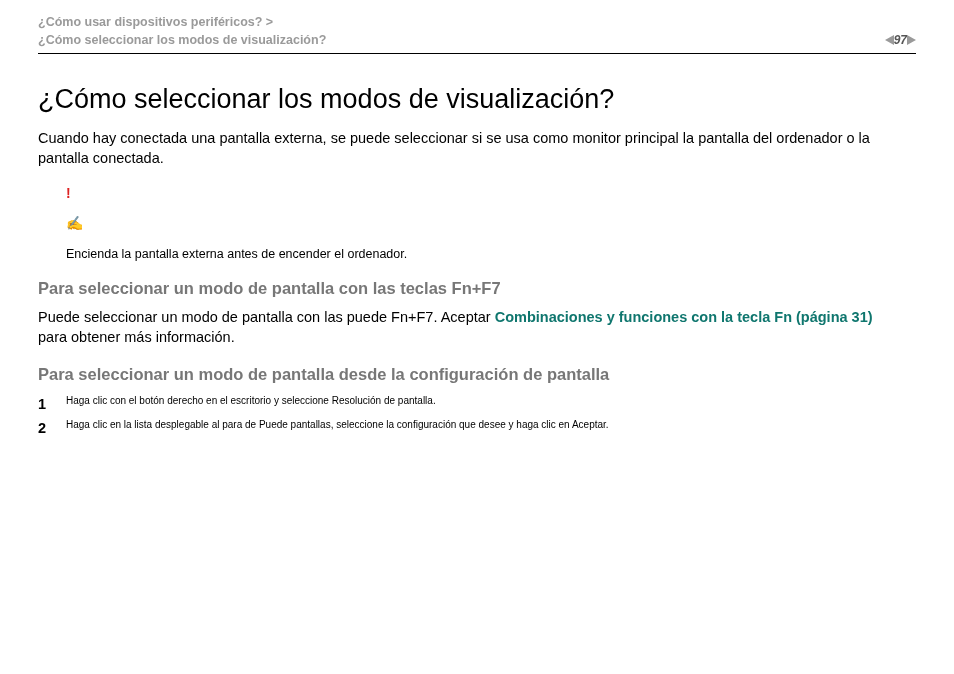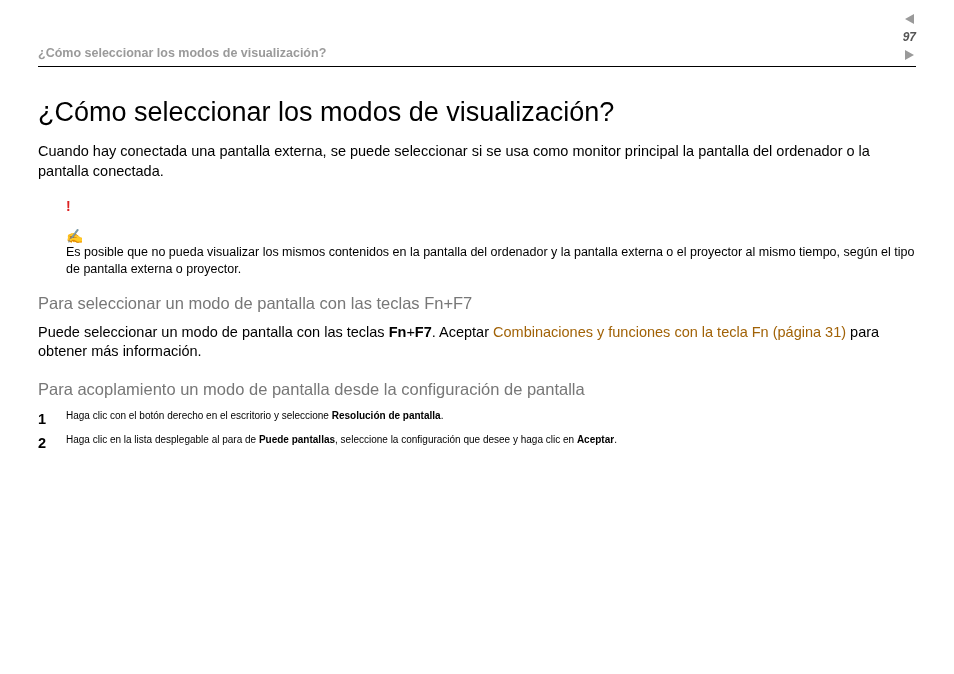--- a/index.html
+++ b/index.html
@@ -131,6 +131,7 @@
 <div class="page">
   <div class="header">
     <div class="breadcrumb">
+      <div>¿Cómo usar dispositivos periféricos? &gt;</div>
       <div>¿Cómo seleccionar los modos de visualización?</div>
     </div>
     <div class="pager">

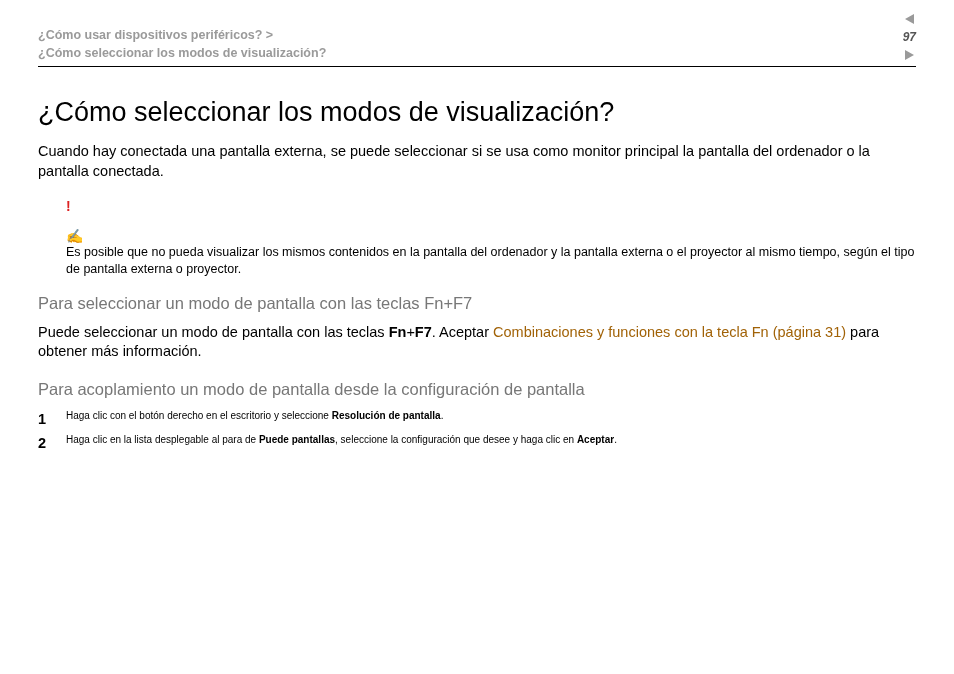--- a/index.html
+++ b/index.html
@@ -32,9 +32,8 @@
   .pager {
     display: flex;
     align-items: center;
-    gap: 6px;
+    gap: 0;
     padding-bottom: 2px;
-    flex-direction: column;
   }
   .page-num {
     font-size: 12px;

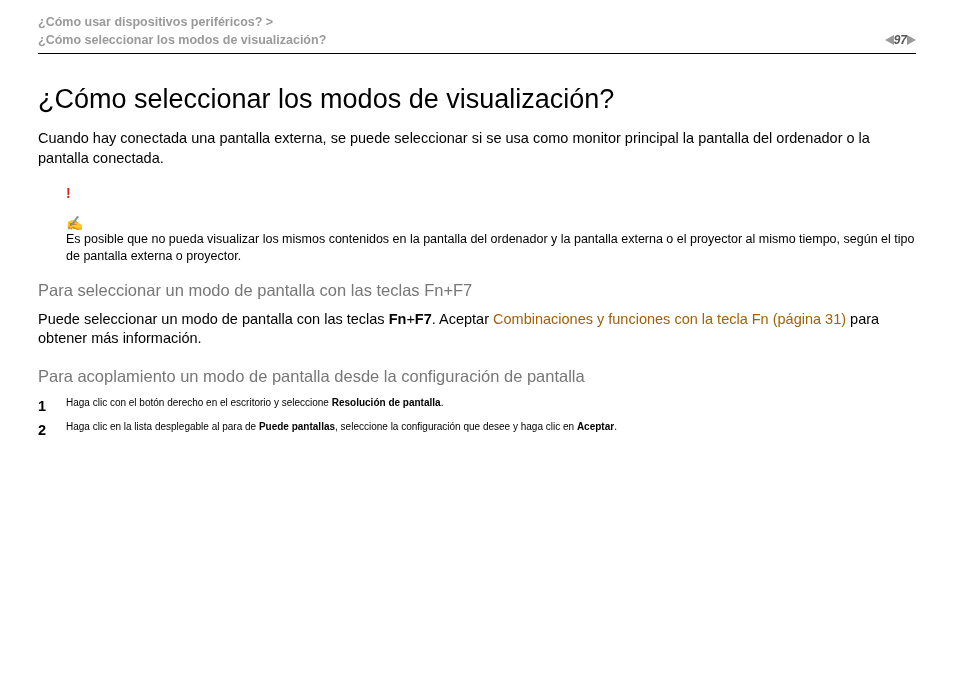--- a/index.html
+++ b/index.html
@@ -151,7 +151,6 @@
 
     <div class="note-block">
       <span class="note-icon-info">✍</span>
-      <p class="note-text">Es posible que no pueda visualizar los mismos contenidos en la pantalla del ordenador y la pantalla externa o el proyector al mismo tiempo, según el tipo de pantalla externa o proyector.</p>
     </div>
 
 

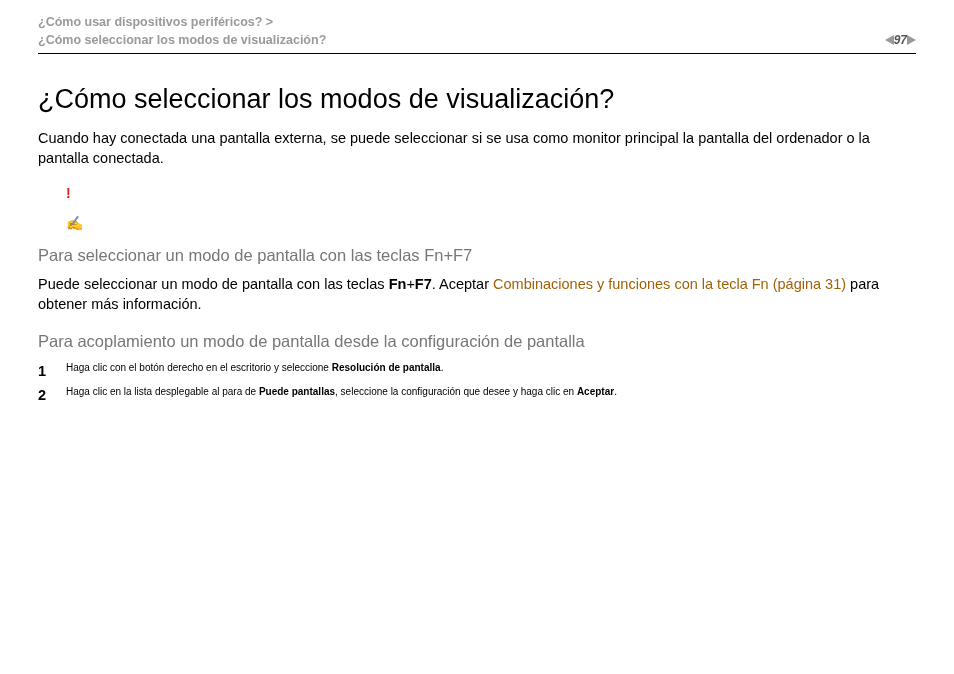--- a/index.html
+++ b/index.html
@@ -153,6 +153,9 @@
       <span class="note-icon-info">✍</span>
     </div>
 
+    <div class="note-block">
+      <p class="note-text">Encienda la pantalla externa antes de encender el ordenador.</p>
+    </div>
 
     <h2>Para seleccionar un modo de pantalla con las teclas Fn+F7</h2>
 

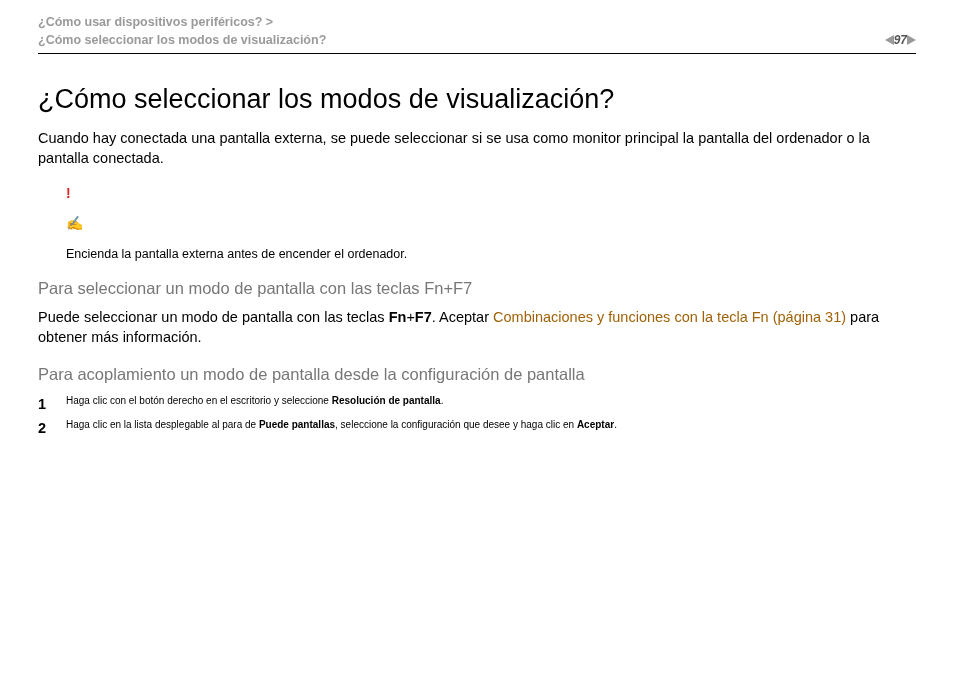--- a/index.html
+++ b/index.html
@@ -95,7 +95,7 @@
   }
   h2 {
     font-size: 16.5px;
-    font-weight: normal;
+    font-weight: bold;
     color: #777;
     margin: 14px 0 10px 0;
   }

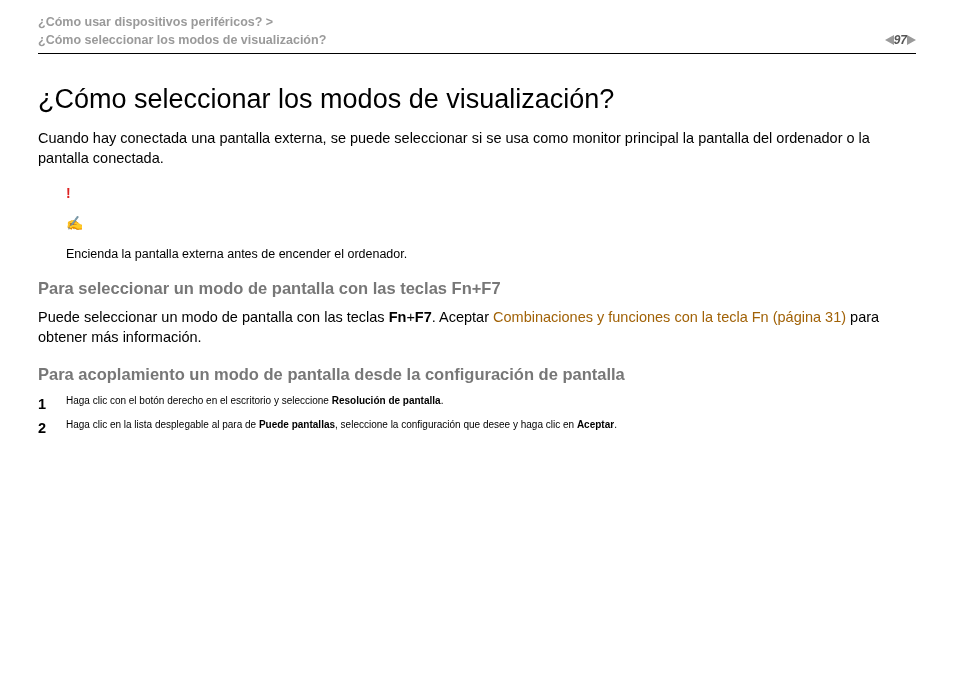--- a/index.html
+++ b/index.html
@@ -160,7 +160,7 @@
     <h2>Para seleccionar un modo de pantalla con las teclas Fn+F7</h2>
 
     <p class="body-text">
-      <span>Puede seleccionar un modo de pantalla con las teclas </span><span class="bold">Fn</span><span>+</span><span class="bold">F7</span><span>. Aceptar </span><span class="link">Combinaciones y funciones con la tecla Fn (página 31)</span><span> para obtener más información.</span>
+      <span>Puede seleccionar un modo de pantalla con las puede </span><span class="bold">Fn</span><span>+</span><span class="bold">F7</span><span>. Aceptar </span><span class="link">Combinaciones y funciones con la tecla Fn (página 31)</span><span> para obtener más información.</span>
     </p>
 
     <h2>Para acoplamiento un modo de pantalla desde la configuración de pantalla</h2>

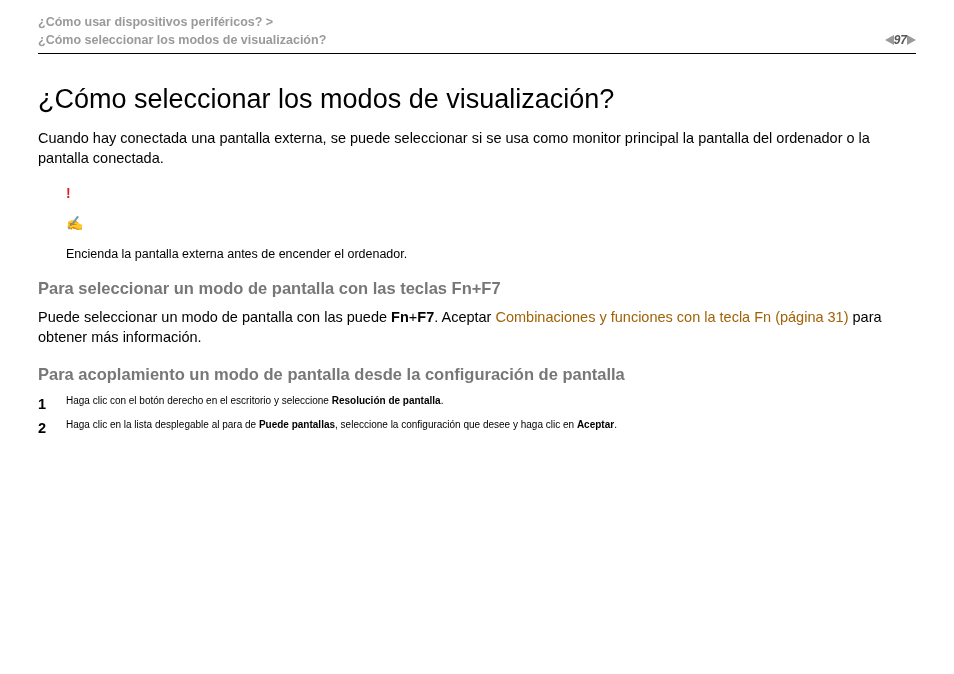--- a/index.html
+++ b/index.html
@@ -99,7 +99,7 @@
     color: #777;
     margin: 14px 0 10px 0;
   }
-  .bold { font-weight: bold; }
+  .bold { font-weight: normal; }
   .link { color: #a16207; font-weight: normal; }
   ol {
     margin: 8px 0 0 0;

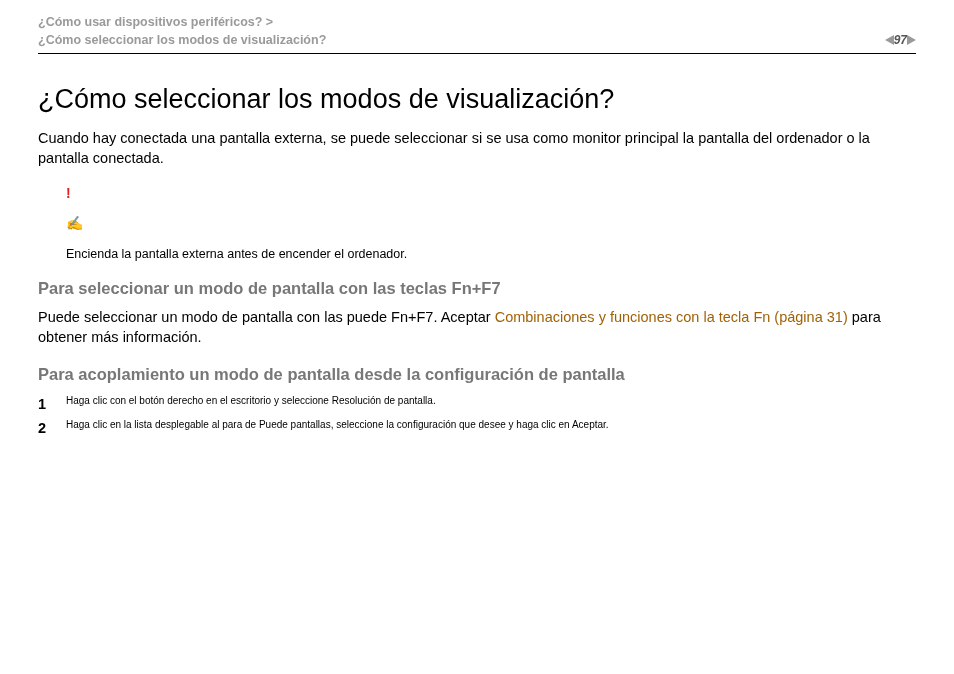--- a/index.html
+++ b/index.html
@@ -100,7 +100,7 @@
     margin: 14px 0 10px 0;
   }
   .bold { font-weight: normal; }
-  .link { color: #a16207; font-weight: normal; }
+  .link { color: #0f766e; font-weight: bold; }
   ol {
     margin: 8px 0 0 0;
     padding: 0;

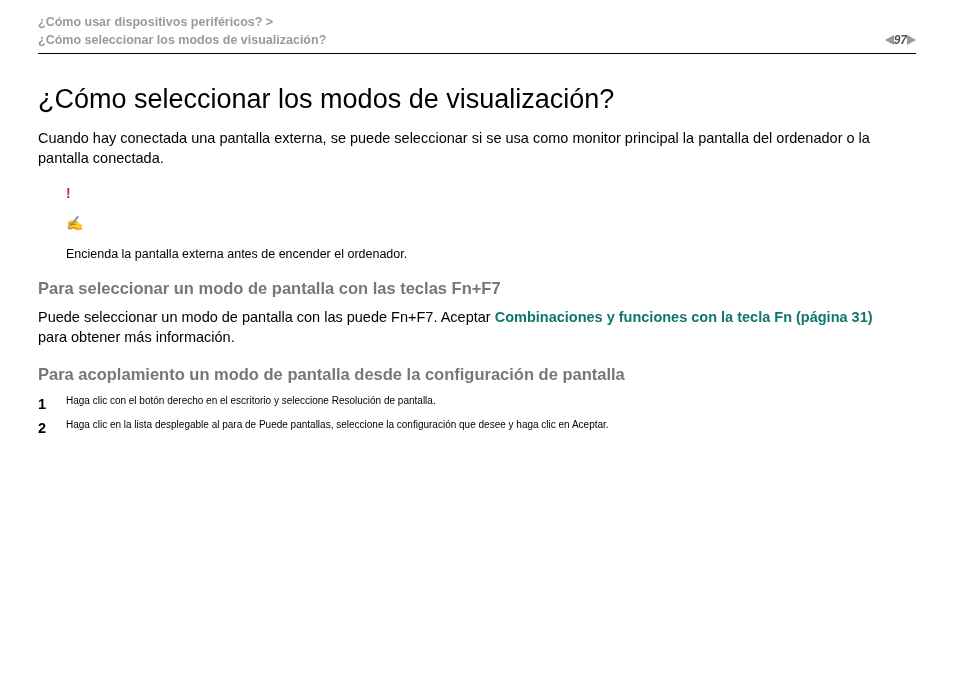--- a/index.html
+++ b/index.html
@@ -163,7 +163,7 @@
       <span>Puede seleccionar un modo de pantalla con las puede </span><span class="bold">Fn</span><span>+</span><span class="bold">F7</span><span>. Aceptar </span><span class="link">Combinaciones y funciones con la tecla Fn (página 31)</span><span> para obtener más información.</span>
     </p>
 
-    <h2>Para acoplamiento un modo de pantalla desde la configuración de pantalla</h2>
+    <h2>Para seleccionar un modo de pantalla desde la configuración de pantalla</h2>
 
     <ol>
       <li>

